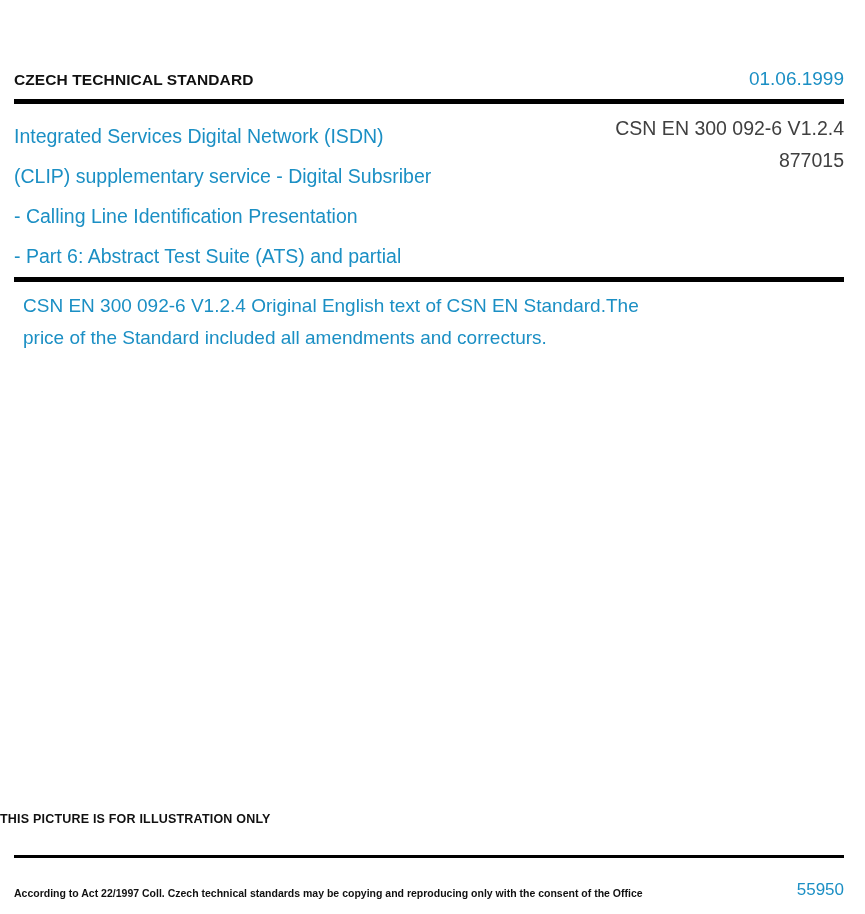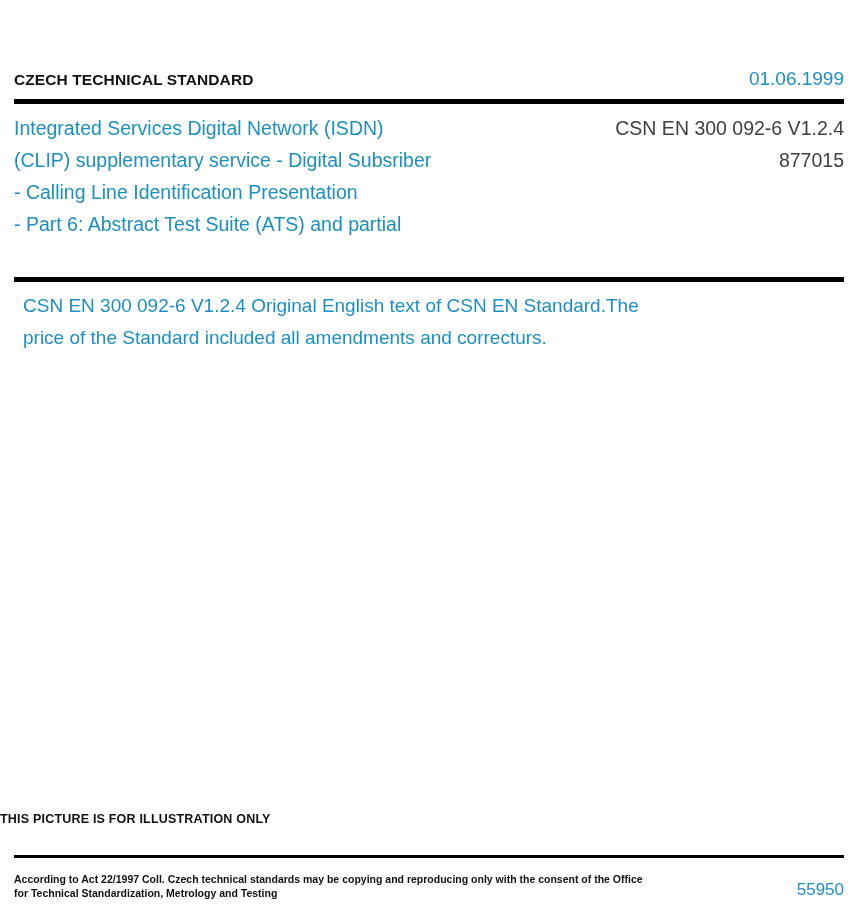--- a/index.html
+++ b/index.html
@@ -87,6 +87,7 @@
   }
   .title-left div {
     white-space: nowrap;
+    margin-top: 8px;
   }
   .title-right {
     text-align: right;

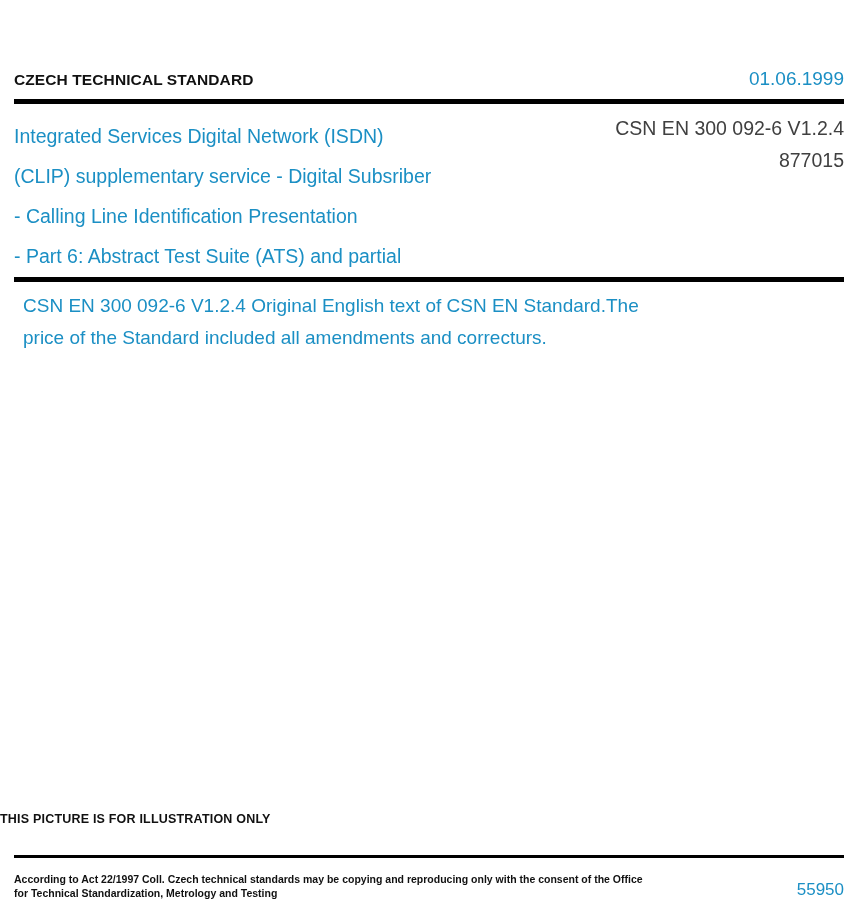--- a/index.html
+++ b/index.html
@@ -194,7 +194,6 @@
   <div class="footer">
     <div class="footer-legal">
       <div>According to Act 22/1997 Coll. Czech technical standards may be copying and reproducing only with the consent of the Office</div>
-      <div>for Technical Standardization, Metrology and Testing</div>
     </div>
     <div class="footer-number">55950</div>
   </div>

